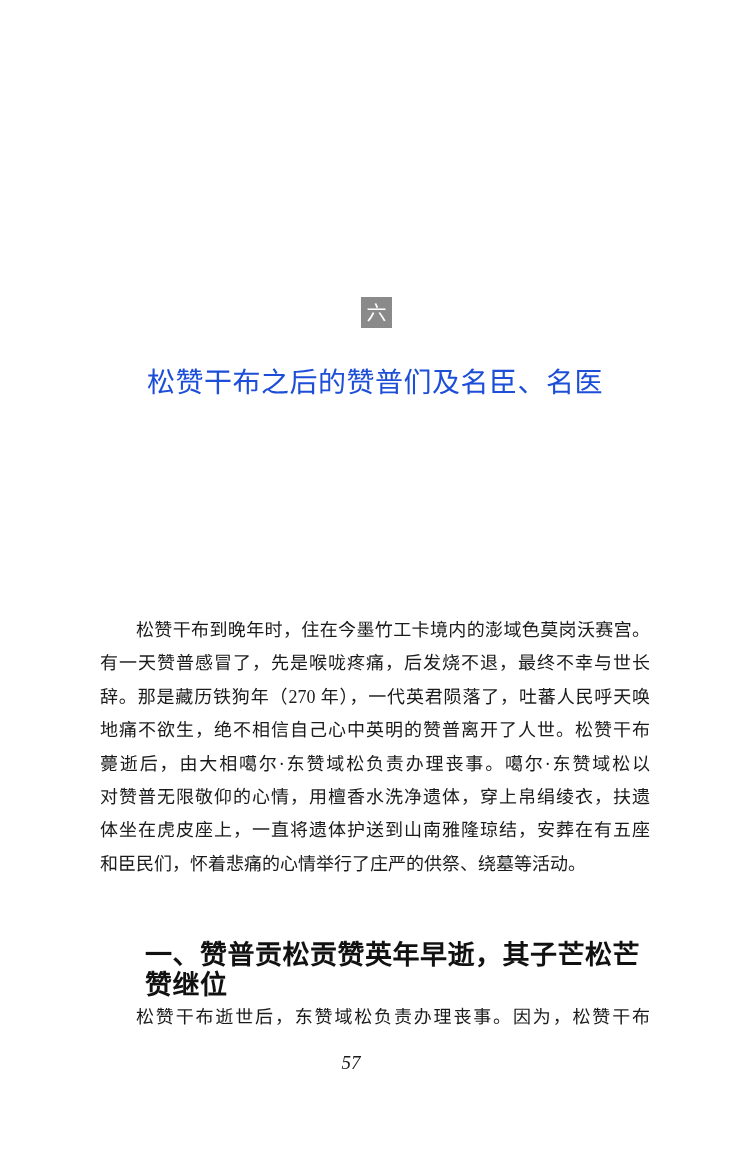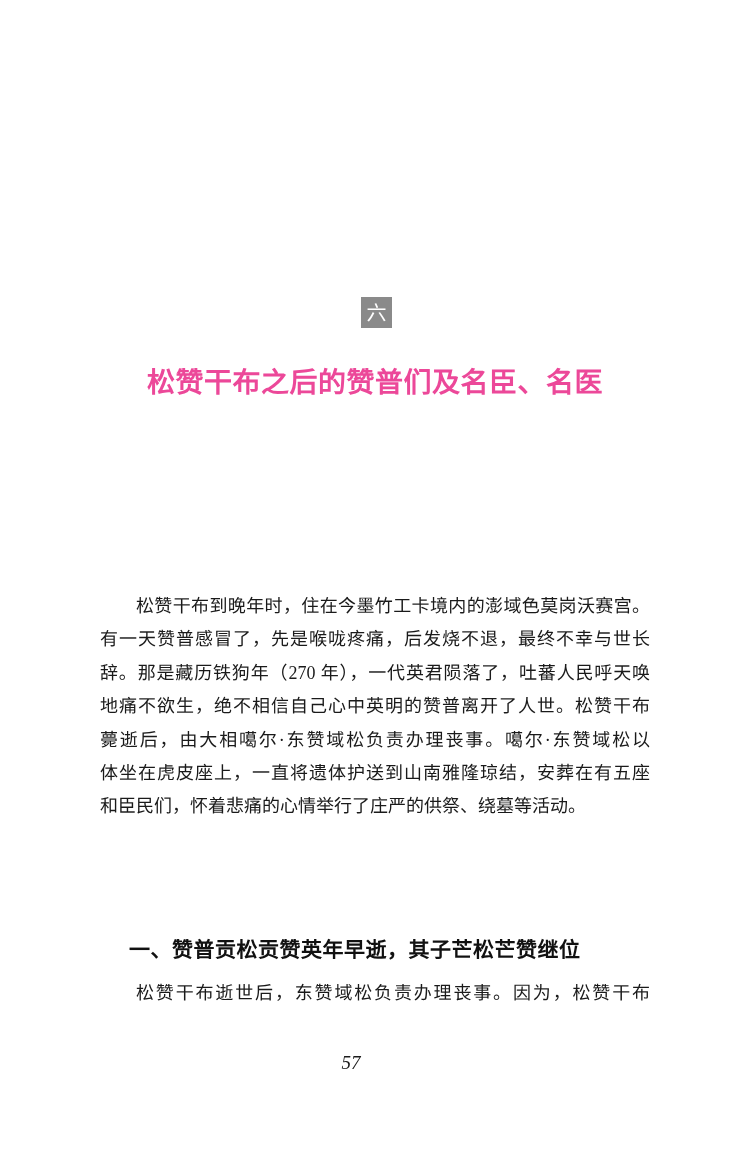--- a/index.html
+++ b/index.html
@@ -40,9 +40,9 @@
     width: 750px;
     text-align: center;
     font-size: 28px;
-    font-weight: bold;
+    font-weight: normal;
     letter-spacing: 0.5px;
-    color: #ec4899;
+    color: #1d4ed8;
   }
   .body-block {
     position: absolute;

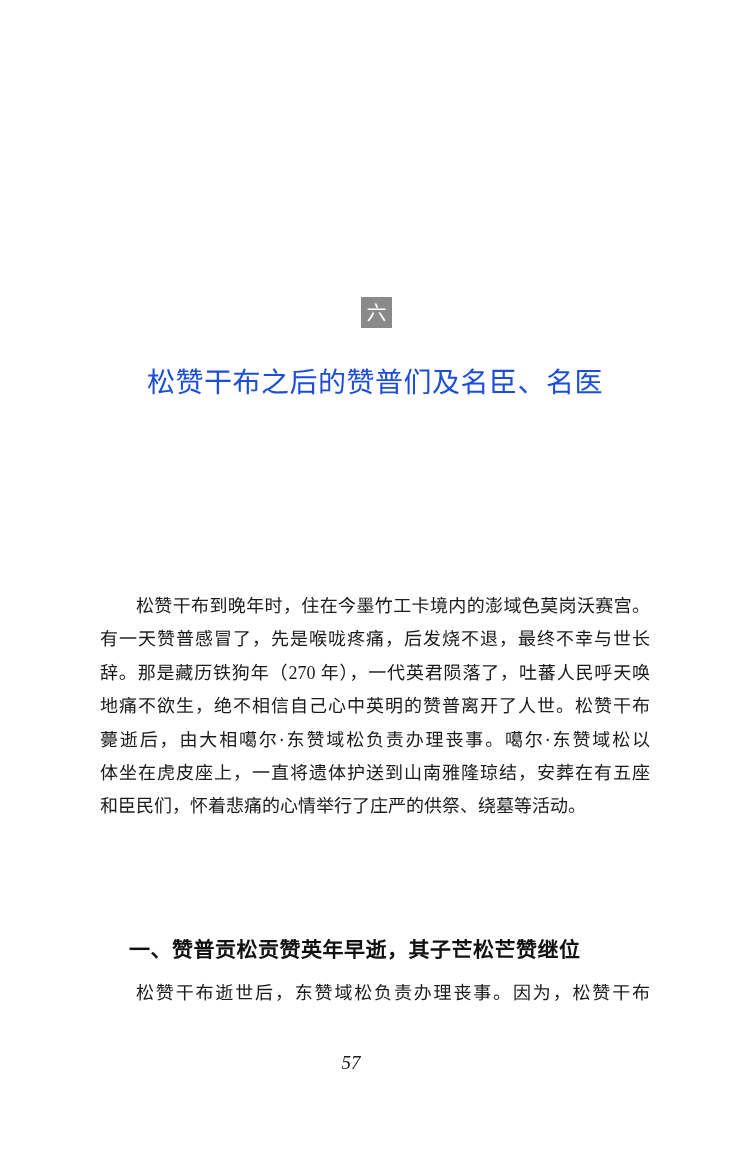--- a/index.html
+++ b/index.html
@@ -62,6 +62,7 @@
   }
   .para .tline:first-child {
     text-indent: 2em;
+    margin-top: 24px;
   }
   #paragraph-1 { top: 590px; }
   .section-heading {

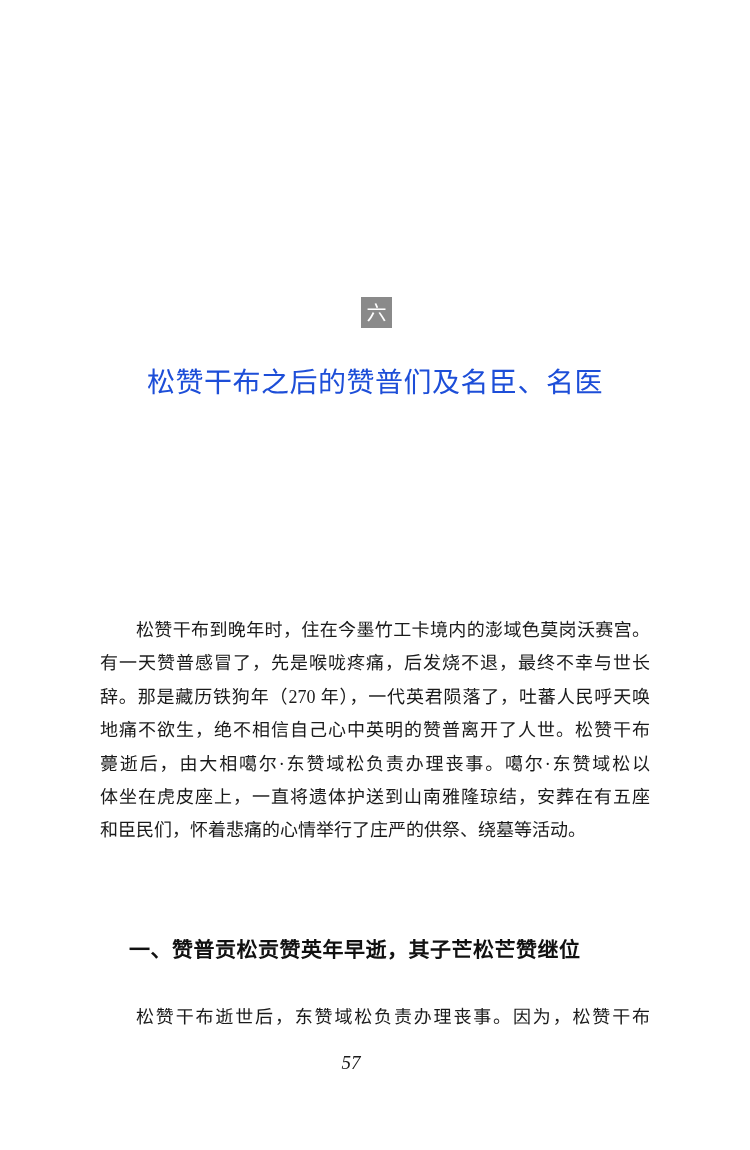--- a/index.html
+++ b/index.html
@@ -108,6 +108,7 @@
       <div class="tline">辞。那是藏历铁狗年（270 年），一代英君陨落了，吐蕃人民呼天唤</div>
       <div class="tline">地痛不欲生，绝不相信自己心中英明的赞普离开了人世。松赞干布</div>
       <div class="tline">薨逝后，由大相噶尔·东赞域松负责办理丧事。噶尔·东赞域松以</div>
+      <div class="tline">对赞普无限敬仰的心情，用檀香水洗净遗体，穿上帛绢绫衣，扶遗</div>
       <div class="tline">体坐在虎皮座上，一直将遗体护送到山南雅隆琼结，安葬在有五座</div>
       <div class="tline tline-end">和臣民们，怀着悲痛的心情举行了庄严的供祭、绕墓等活动。</div>
     </div>

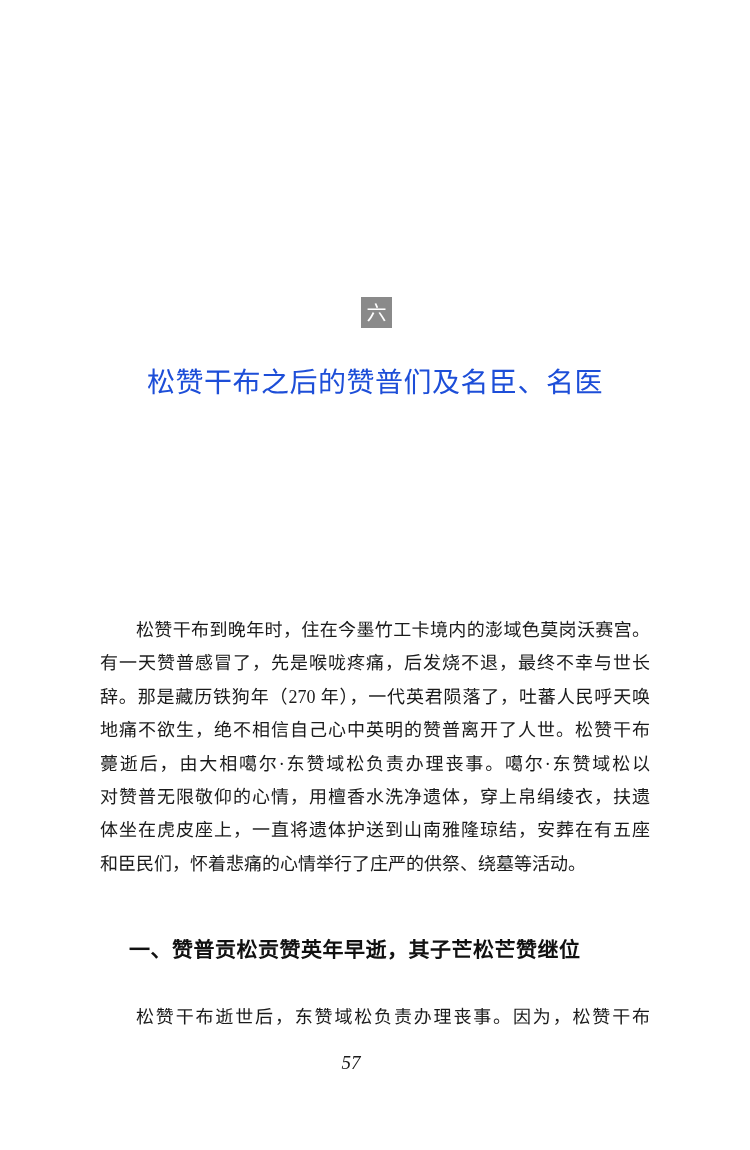--- a/index.html
+++ b/index.html
@@ -68,13 +68,13 @@
   .section-heading {
     position: absolute;
     top: 918px;
-    left: 92px;
+    left: 108px;
     width: 550px;
     padding-left: 37px;
     box-sizing: border-box;
     font-family: "Liberation Sans", "DejaVu Sans", sans-serif;
     font-weight: bold;
-    font-size: 21px;
+    font-size: 27px;
     line-height: 30px;
     color: #111111;
     letter-spacing: 0.5px;

